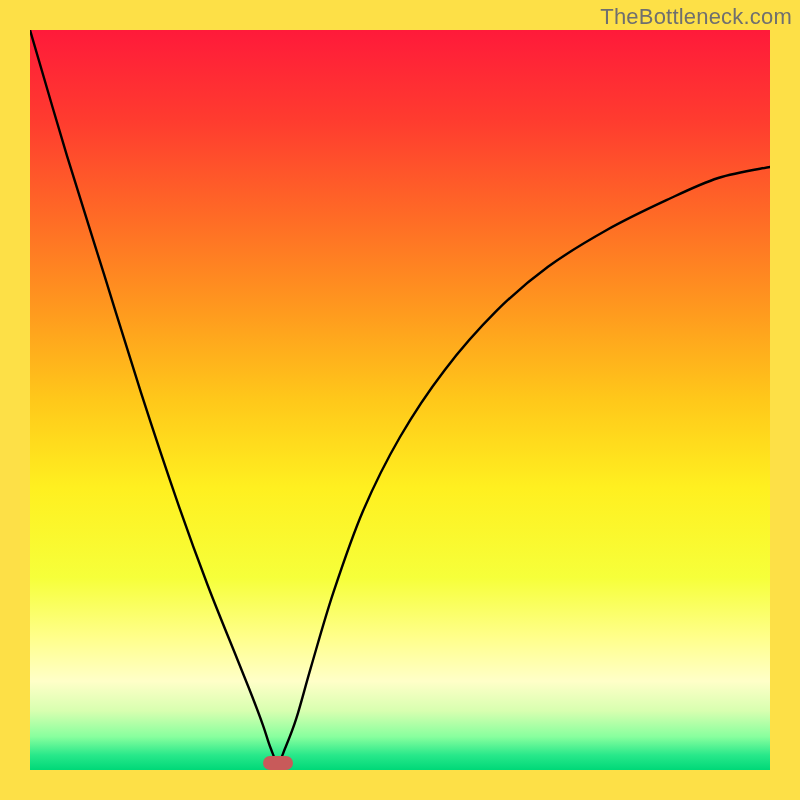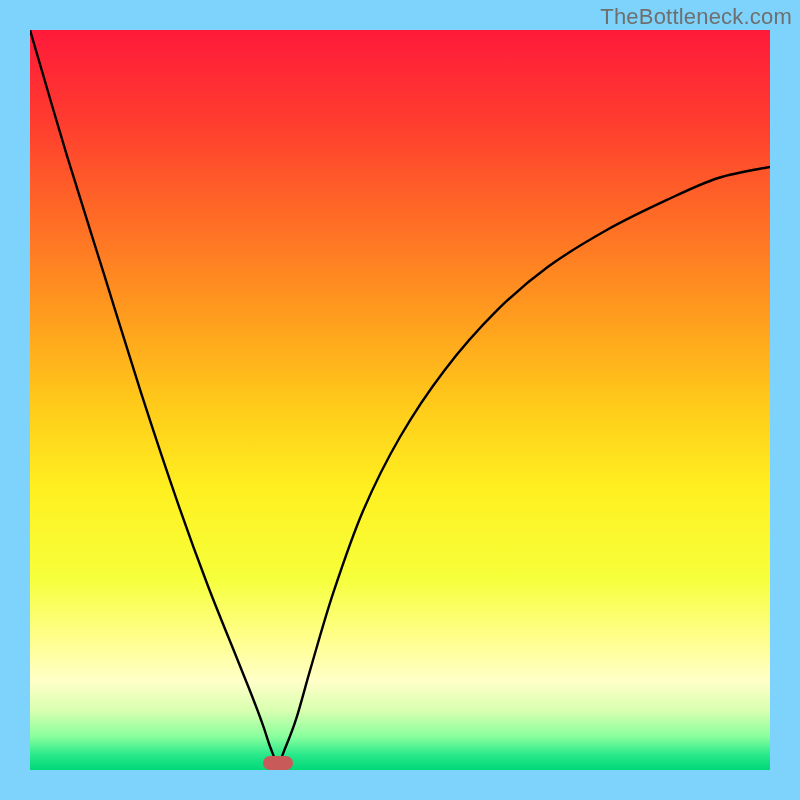--- a/index.html
+++ b/index.html
@@ -15,7 +15,7 @@
     position: relative;
     width: 800px;
     height: 800px;
-    background: #7dd3fc;
+    background: #fde047;
   }
   .plot-area {
     position: absolute;

